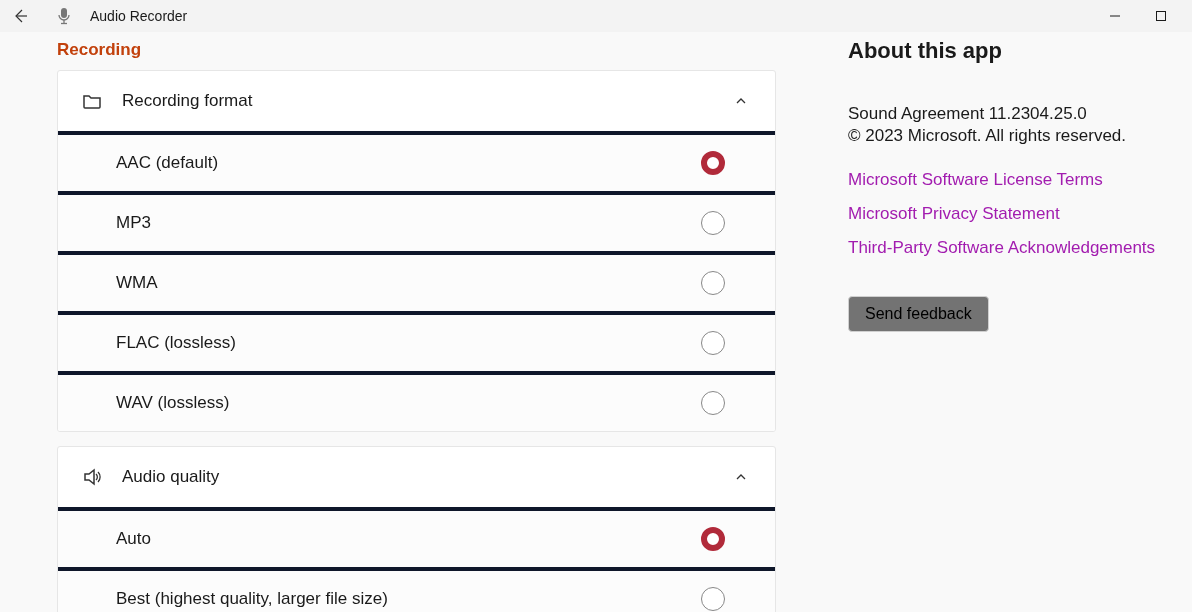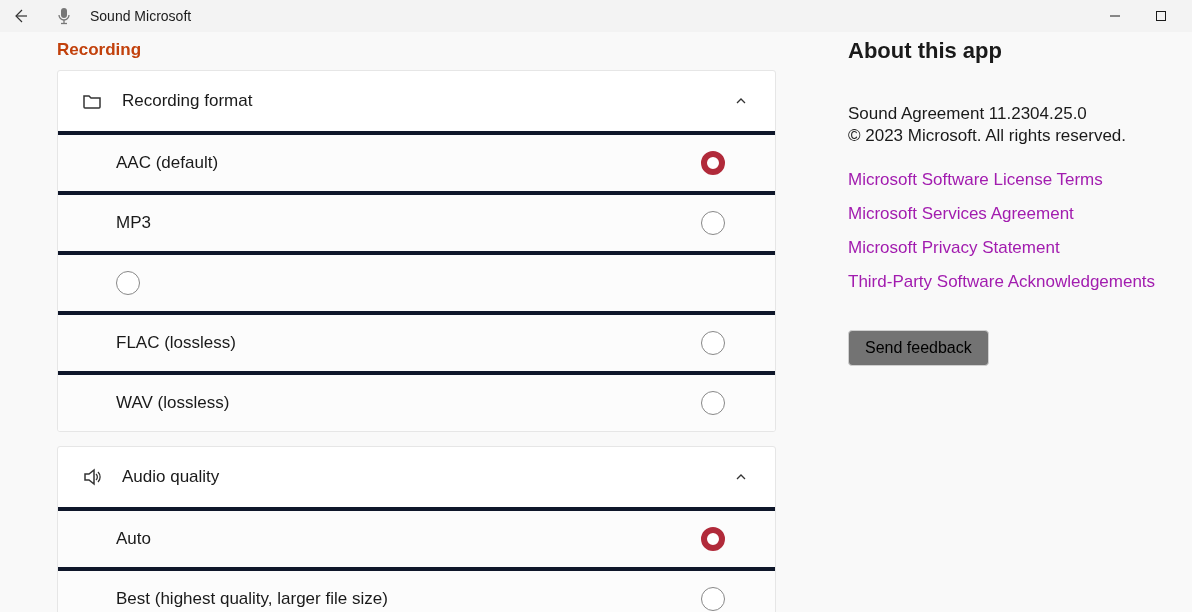--- a/index.html
+++ b/index.html
@@ -160,7 +160,7 @@
       <line x1="7" y1="17.5" x2="13" y2="17.5" stroke="#777" stroke-width="1.3"></line>
     </svg>
   </div>
-  <div class="title">Sound Microsoft</div>
+  <div class="title">Audio Recorder</div>
   <div class="spacer"></div>
   <div class="winbtn">
     <svg width="12" height="12" viewBox="0 0 12 12">

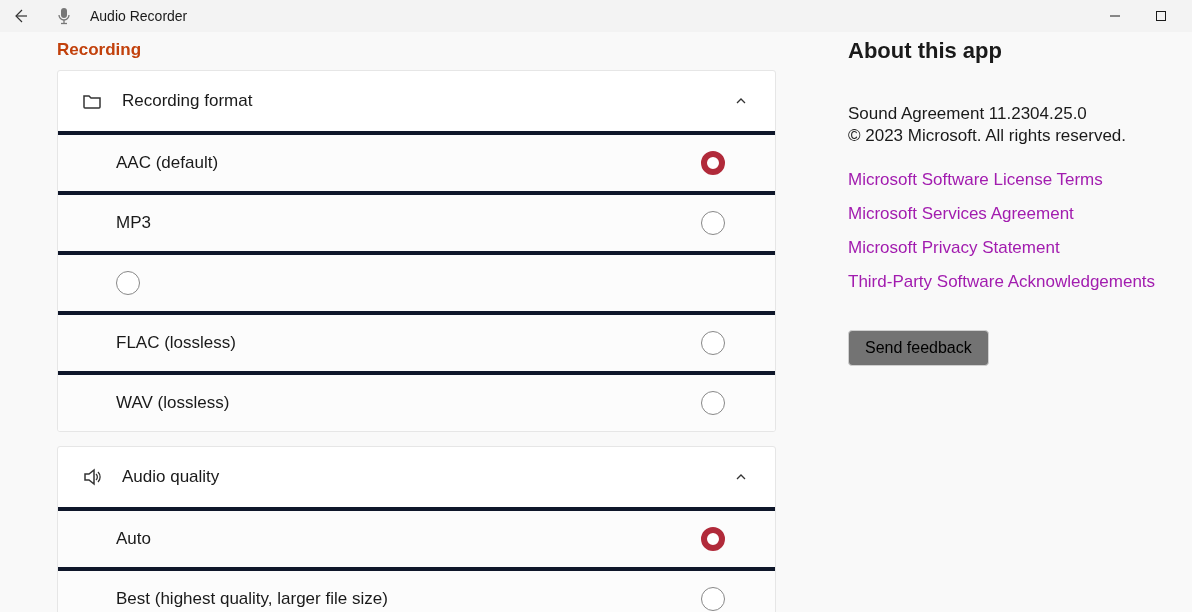--- a/index.html
+++ b/index.html
@@ -250,7 +250,6 @@
     <div class="about-line">© 2023 Microsoft. All rights reserved.</div>
     <div class="links" id="about-links">
         <a class="link">Microsoft Software License Terms</a>
-        <a class="link">Microsoft Services Agreement</a>
         <a class="link">Microsoft Privacy Statement</a>
         <a class="link">Third-Party Software Acknowledgements</a>
       </div>

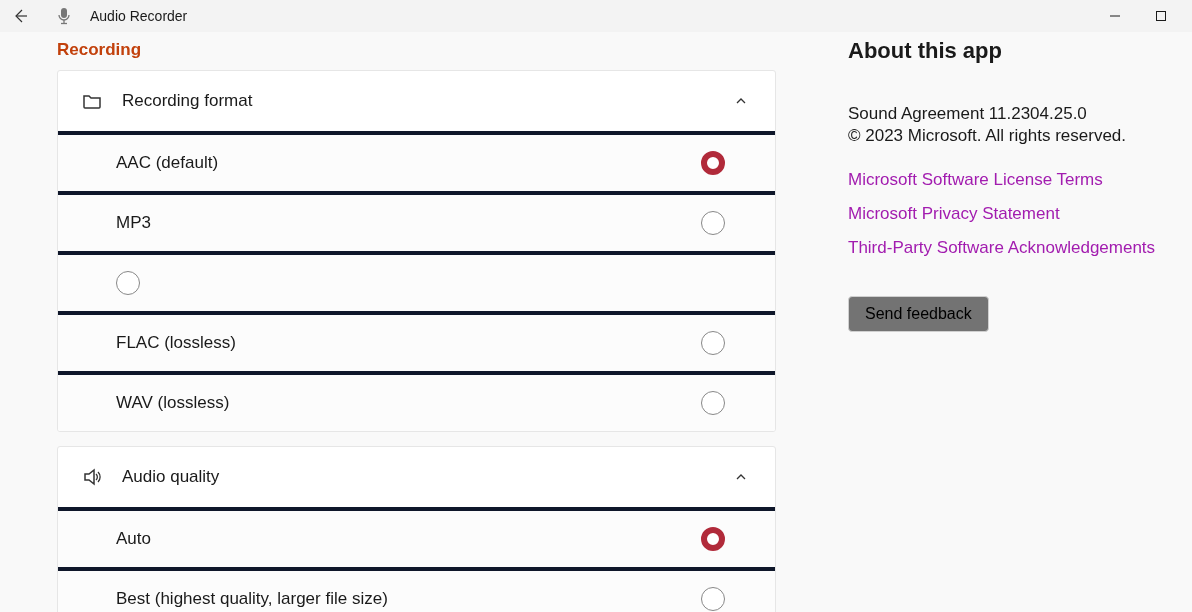--- a/index.html
+++ b/index.html
@@ -202,6 +202,7 @@
             <span class="radio"></span>
           </div>
           <div class="option-row">
+            <span class="opt-label">WMA</span>
             <span class="radio"></span>
           </div>
           <div class="option-row">

